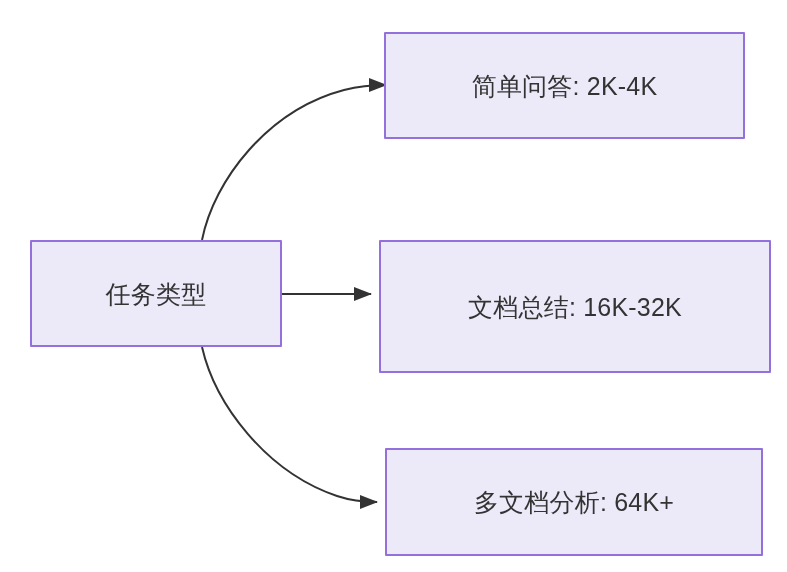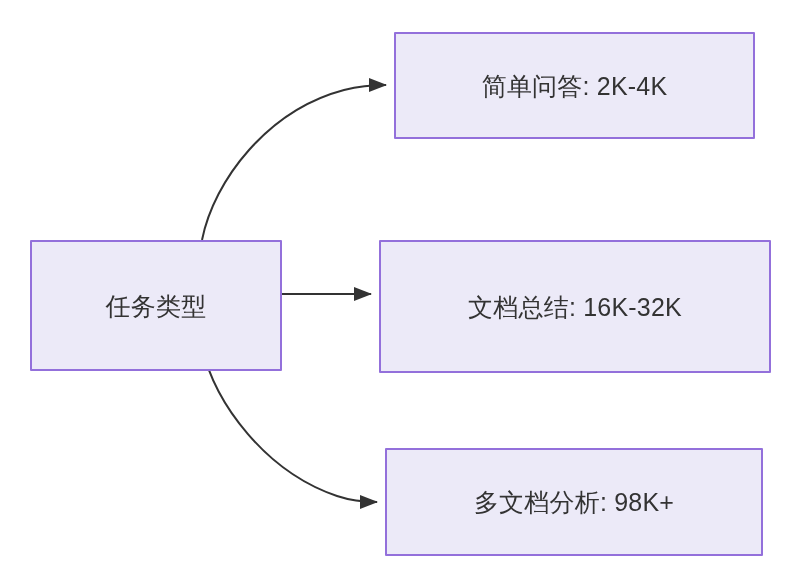--- a/index.html
+++ b/index.html
@@ -49,7 +49,7 @@
   }
   
   #node-root      { left: 30px;  top: 240px; width: 252px; height: 131px; }
-  #node-simple-qa { left: 394px; top: 32px;  width: 361px; height: 107px; }
+  #node-simple-qa { left: 384px; top: 32px;  width: 361px; height: 107px; }
   #node-doc-sum   { left: 379px; top: 240px; width: 392px; height: 133px; }
   #node-multi-doc { left: 385px; top: 448px; width: 378px; height: 108px; }
 </style>

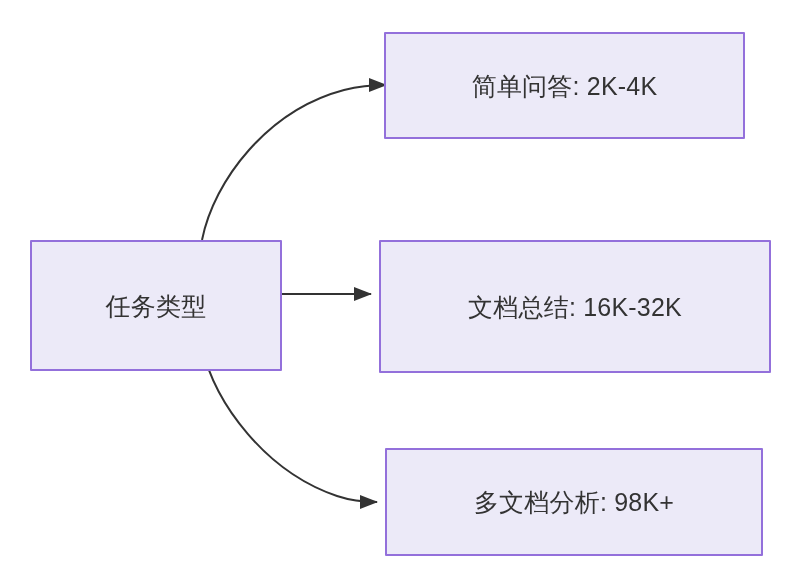--- a/index.html
+++ b/index.html
@@ -48,7 +48,7 @@
     font-weight: 400;
   }
   
-  #node-root      { left: 30px;  top: 240px; width: 252px; height: 131px; }
+  #node-root      { left: 30px;  top: 240px; width: 252px; height: 107px; }
   #node-simple-qa { left: 384px; top: 32px;  width: 361px; height: 107px; }
   #node-doc-sum   { left: 379px; top: 240px; width: 392px; height: 133px; }
   #node-multi-doc { left: 385px; top: 448px; width: 378px; height: 108px; }

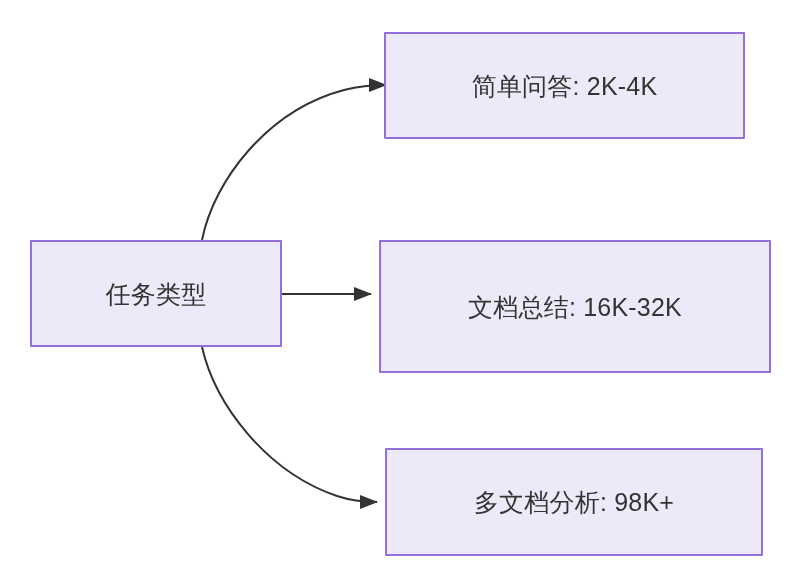--- a/index.html
+++ b/index.html
@@ -85,7 +85,7 @@
   </div>
 
   <div class="node" id="node-multi-doc">
-    <span class="node-label">多文档分析: 98K+</span>
+    <span class="node-label">多文档分析: 64K+</span>
   </div>
 
 </div>

